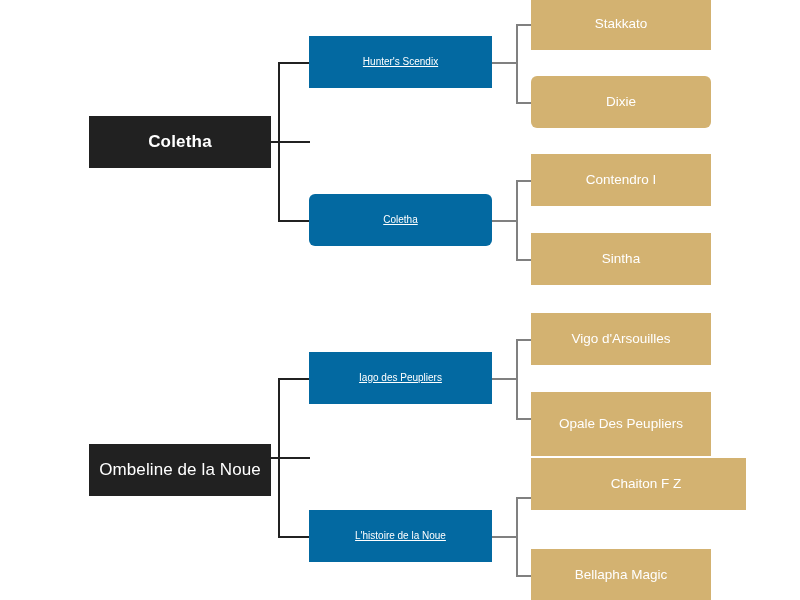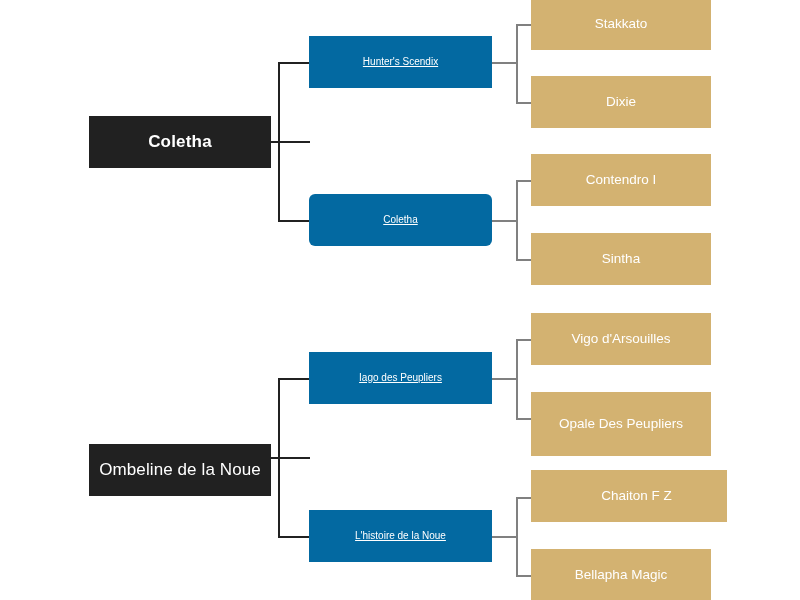--- a/index.html
+++ b/index.html
@@ -106,7 +106,7 @@
     <span>Stakkato</span>
   </div>
 
-  <div class="node node-gen2" style="left:531px; top:76px; width:180px; height:52px;">
+  <div class="node node-gen2" style="left:531px; top:76px; width:180px; height:52px;border-radius:6px;">
     <span>Dixie</span>
   </div>
 

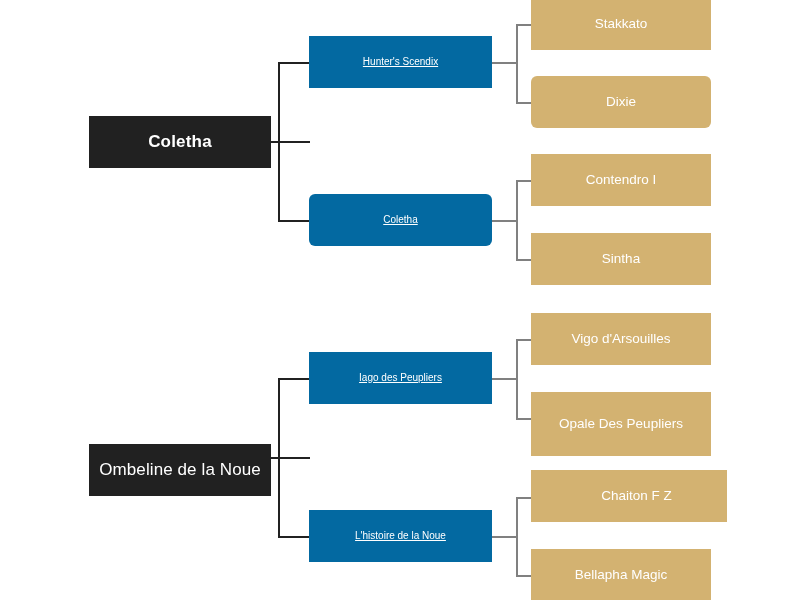--- a/index.html
+++ b/index.html
@@ -153,7 +153,7 @@
     <span>Opale Des Peupliers</span>
   </div>
 
-  <div class="node node-gen2" style="left:531px; top:470px; width:196px; height:52px;padding-left:23px;">
+  <div class="node node-gen2" style="left:531px; top:458px; width:215px; height:52px;padding-left:23px;">
     <span>Chaiton F Z</span>
   </div>
 

